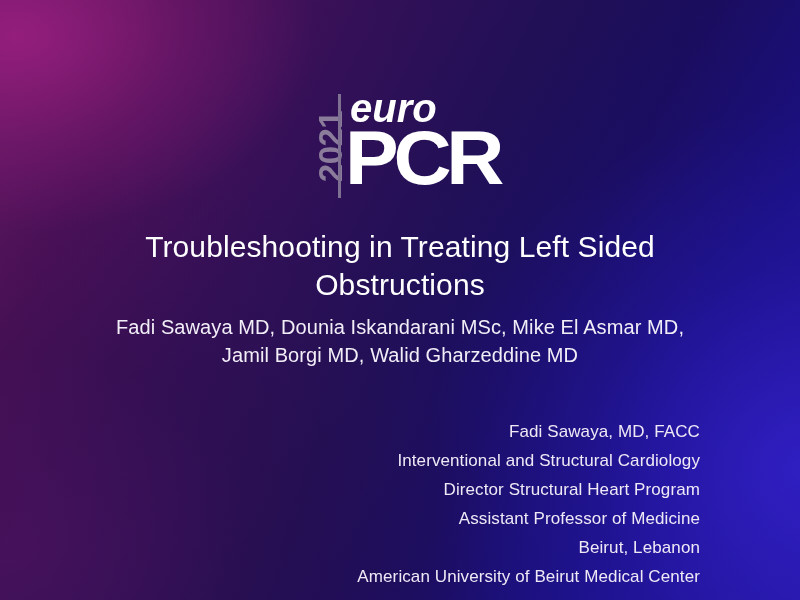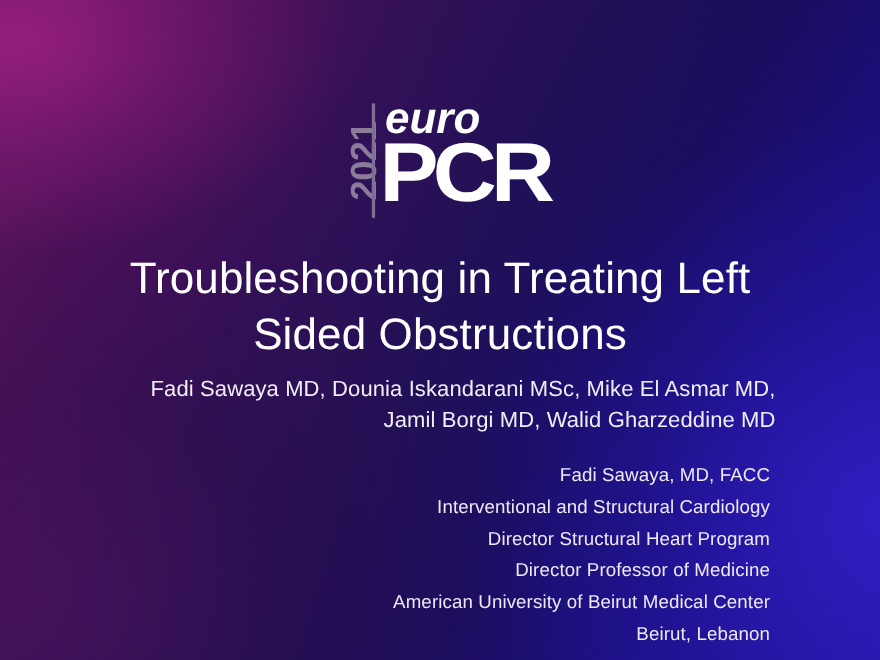--- a/index.html
+++ b/index.html
@@ -110,7 +110,7 @@
     width: 660px;
     text-align: center;
     color: #ffffff;
-    font-size: 40px;
+    font-size: 30px;
     font-weight: normal;
     line-height: 1.28;
     letter-spacing: 0.1px;

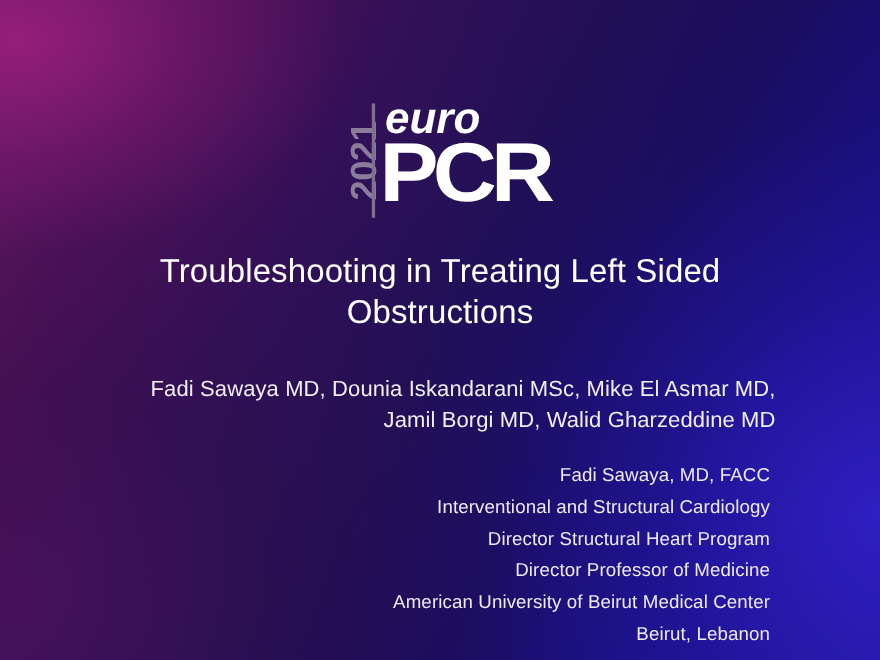--- a/index.html
+++ b/index.html
@@ -120,9 +120,9 @@
   .authors {
     position: absolute;
     left: 95px;
-    top: 340px;
+    top: 313px;
     width: 610px;
-    text-align: right;
+    text-align: center;
     color: #f2eef7;
     font-size: 20px;
     font-weight: normal;

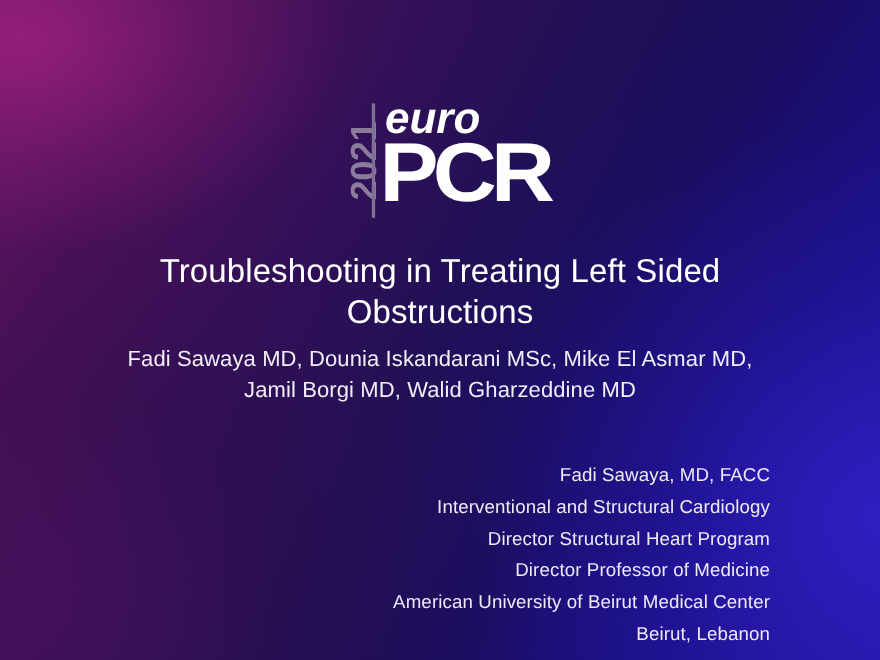--- a/index.html
+++ b/index.html
@@ -169,7 +169,7 @@
     <span class="aff-line">Fadi Sawaya, MD, FACC</span>
     <span class="aff-line">Interventional and Structural Cardiology</span>
     <span class="aff-line">Director Structural Heart Program</span>
-    <span class="aff-line">Director Professor of Medicine</span>
+    <span class="aff-line">Assistant Professor of Medicine</span>
     <span class="aff-line">American University of Beirut Medical Center</span>
     <span class="aff-line">Beirut, Lebanon</span>
   </div>

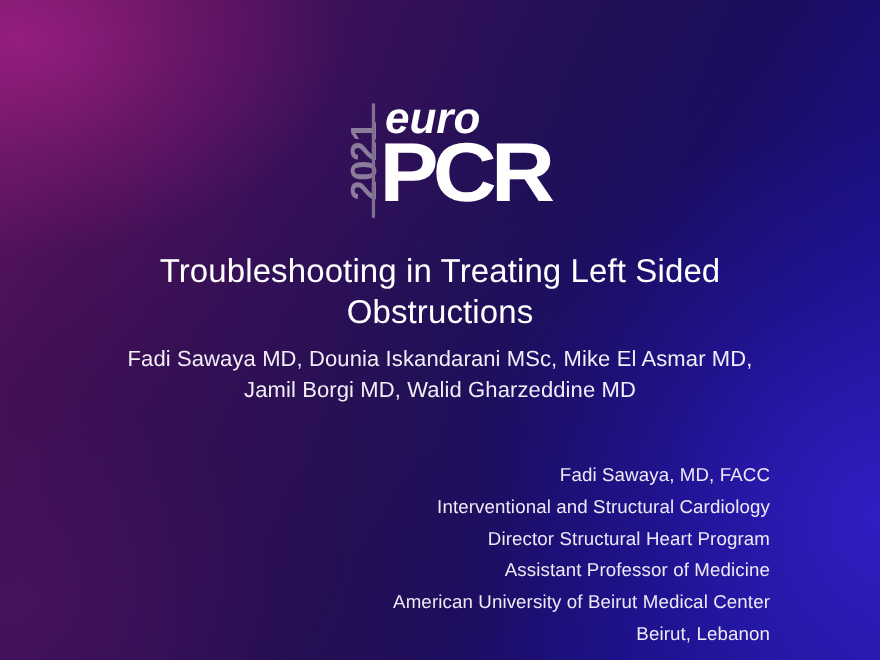--- a/index.html
+++ b/index.html
@@ -170,8 +170,8 @@
     <span class="aff-line">Interventional and Structural Cardiology</span>
     <span class="aff-line">Director Structural Heart Program</span>
     <span class="aff-line">Assistant Professor of Medicine</span>
+    <span class="aff-line">Beirut, Lebanon</span>
     <span class="aff-line">American University of Beirut Medical Center</span>
-    <span class="aff-line">Beirut, Lebanon</span>
   </div>
 
 </div>

